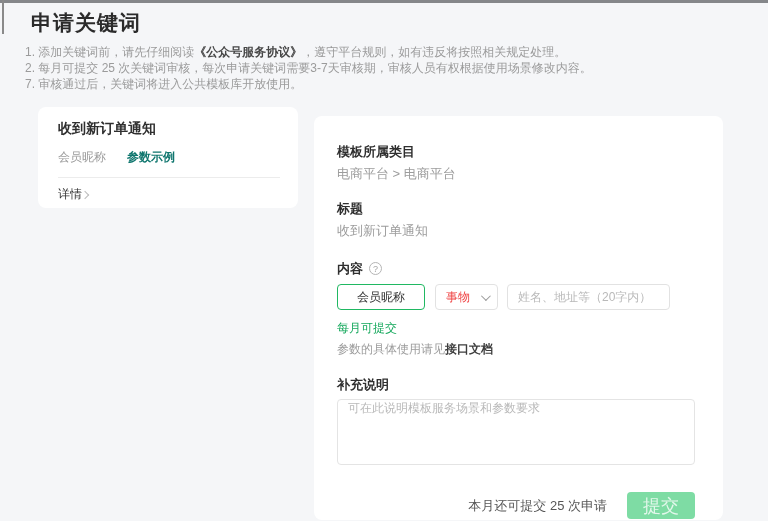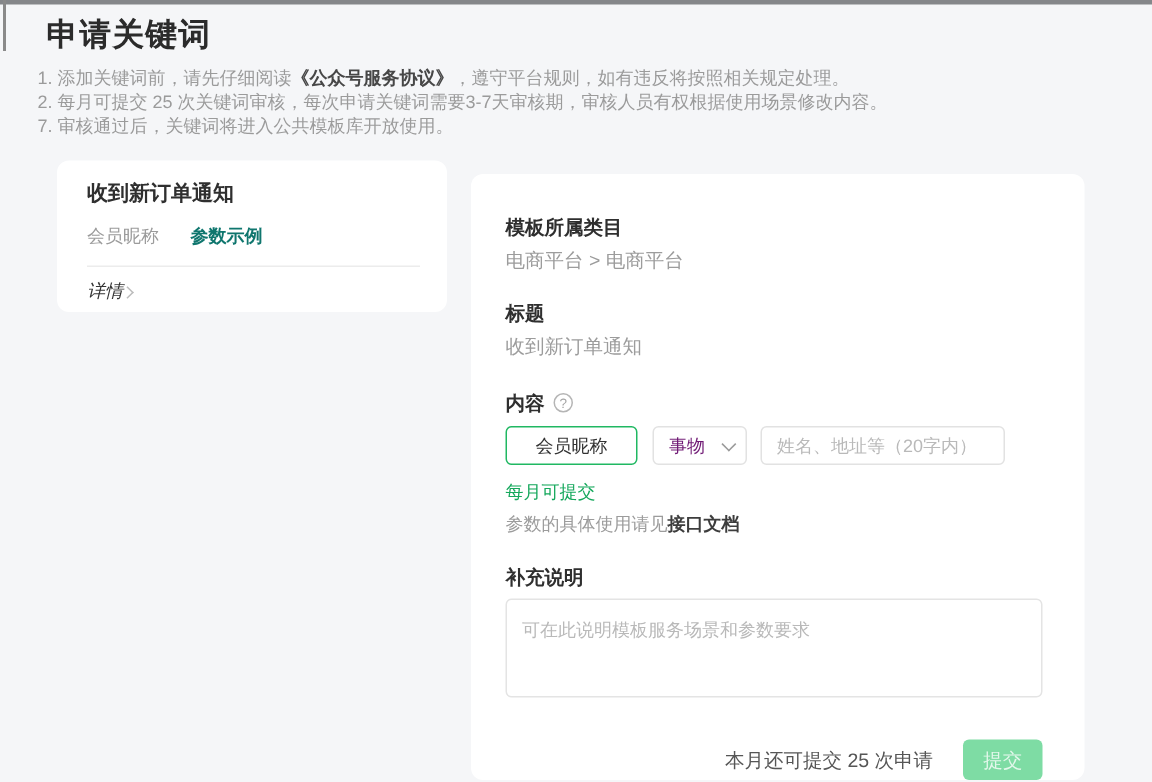--- a/index.html
+++ b/index.html
@@ -37,7 +37,7 @@
   .param-key { color: #9b9b9b; }
   .param-val { color: #0f766e; font-weight: 600; margin-left: 21px; }
   .preview-divider { margin-top: 12px; border: 0; border-top: 1px solid #ececec; height: 0; }
-  .detail-row { margin-top: 9px; display: flex; align-items: center; cursor: pointer; font-style: italic; }
+  .detail-row { margin-top: 9px; display: flex; align-items: center; cursor: pointer; }
   .detail-label { font-size: 12px; color: #333; line-height: 15px; }
   .chevron-right {
     width: 6px; height: 6px; border-right: 1px solid #bcbcbc; border-bottom: 1px solid #bcbcbc;

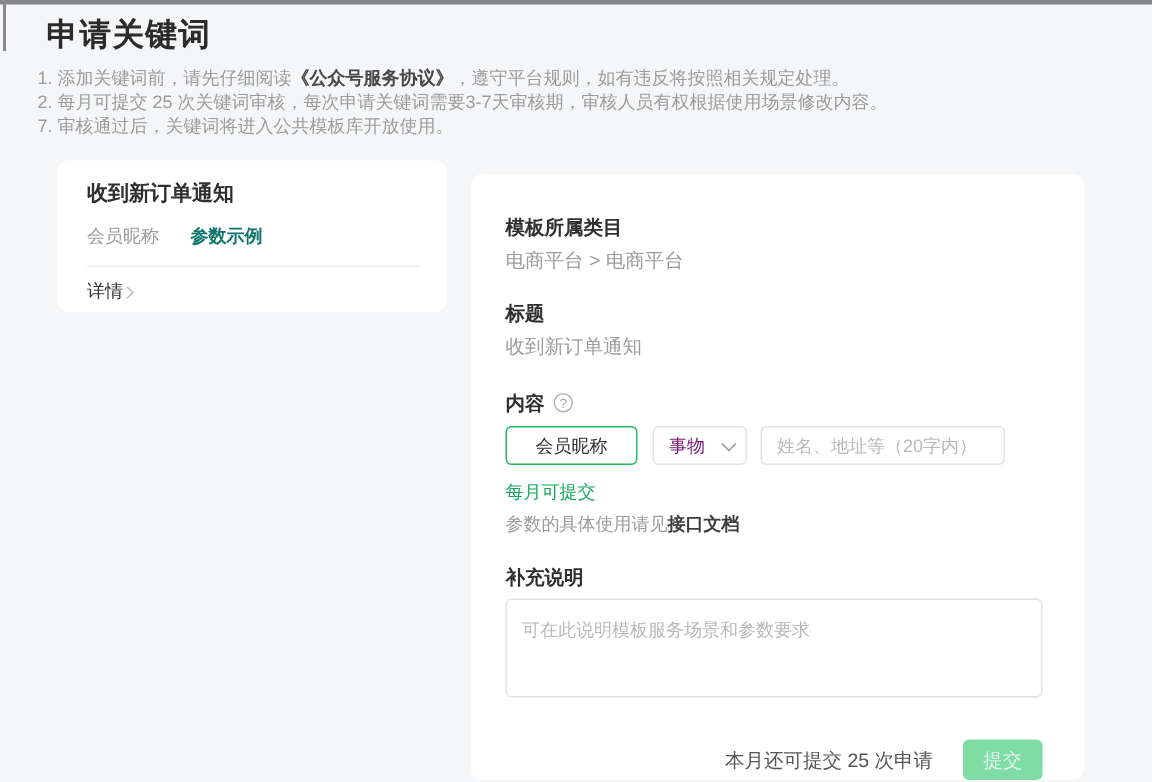--- a/index.html
+++ b/index.html
@@ -67,7 +67,7 @@
     display: flex; align-items: center; justify-content: space-between;
     padding: 0 9px 0 10px; cursor: pointer; background: #fff;
   }
-  .type-select-value { font-size: 12px; color: #701a75; font-weight: 500; }
+  .type-select-value { font-size: 12px; color: #ef4444; font-weight: 500; }
   .chevron-down {
     width: 7px; height: 7px; border-right: 1px solid #9a9a9a; border-bottom: 1px solid #9a9a9a;
     transform: rotate(45deg) translateY(-2px);

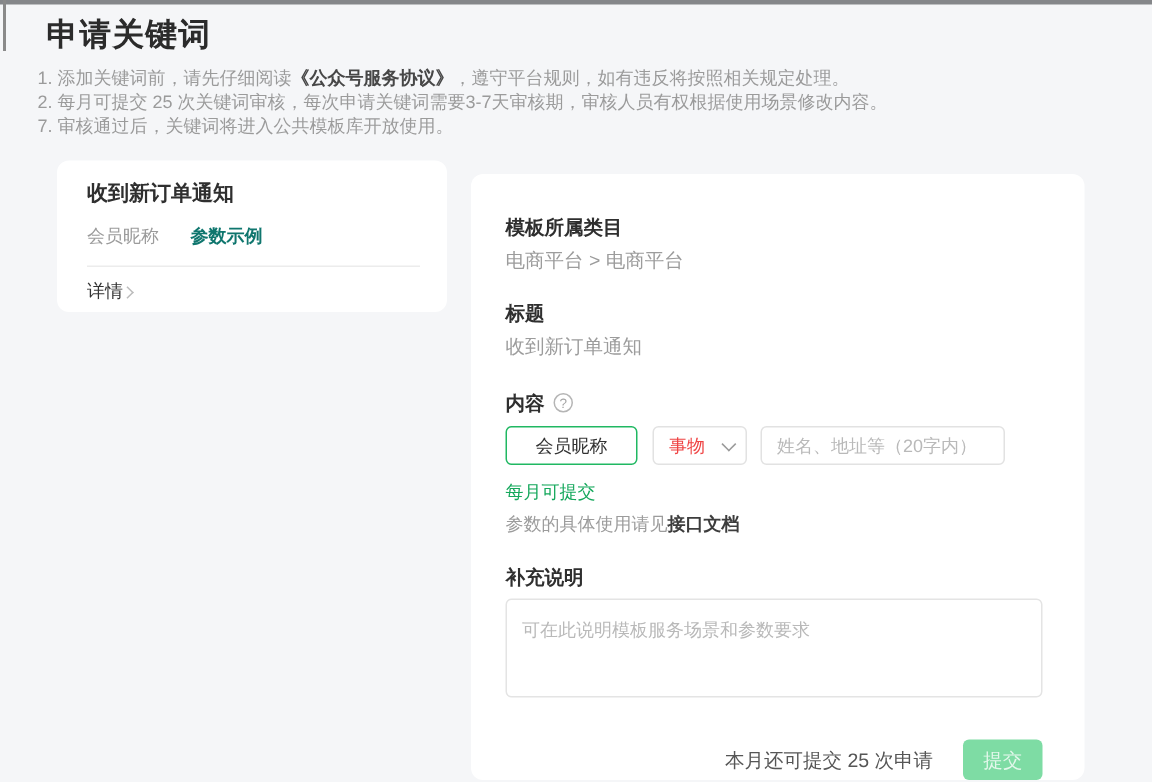--- a/index.html
+++ b/index.html
@@ -83,7 +83,7 @@
   .remark-label { margin-top: 21px; }
   .remark-textarea {
     margin-top: 8px; width: 358px; height: 66px; resize: none;
-    border: 1px solid #e4e4e4; border-radius: 4px; padding: 12px 10px;
+    border: 1px solid #e4e4e4; border-radius: 4px; padding: 0 10px;
     font-size: 12px; font-family: inherit; color: #333; outline: none; background: #fff;
   }
   .remark-textarea::placeholder { color: #b9b9b9; }

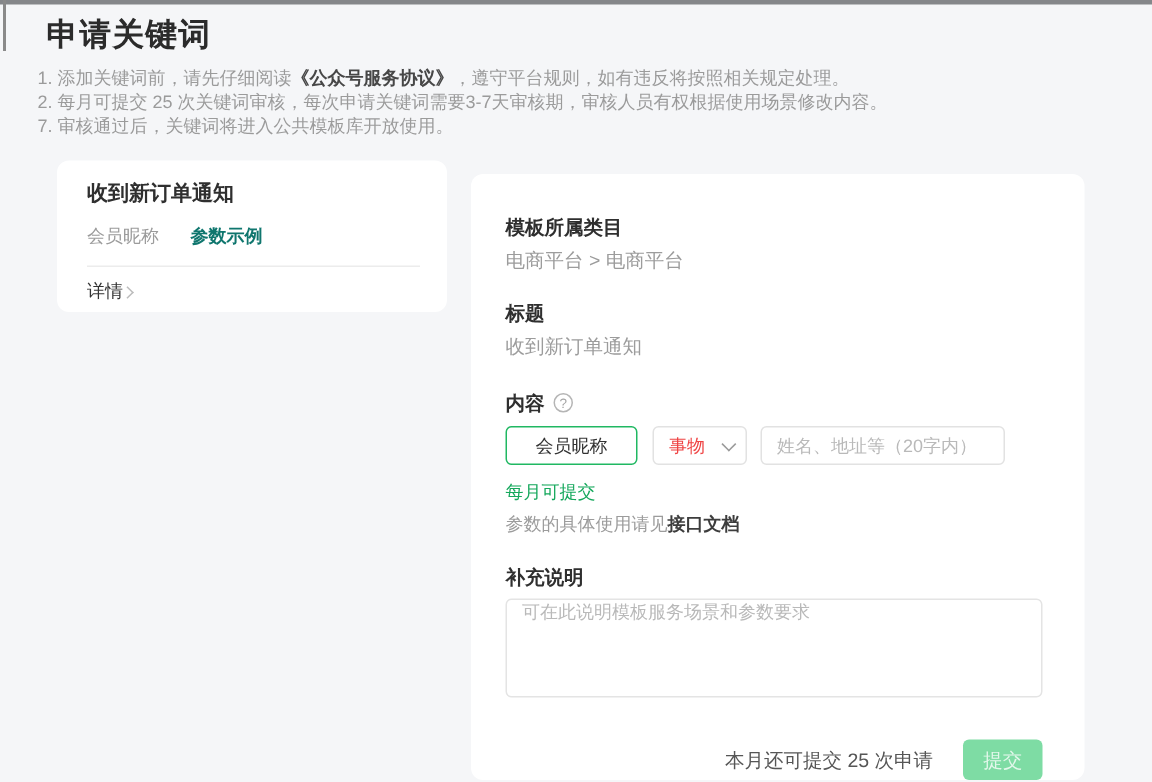--- a/index.html
+++ b/index.html
@@ -90,8 +90,8 @@
   .footer-row { margin-top: 23px; display: flex; align-items: center; justify-content: flex-end; }
   .quota-text { font-size: 13px; color: #565656; }
   .submit-button {
-    margin-left: 20px; width: 53px; height: 27px; border: none; border-radius: 4px;
-    background: #7edca4; color: rgba(255,255,255,0.78); font-size: 13px;
+    margin-left: 20px; width: 68px; height: 27px; border: none; border-radius: 4px;
+    background: #7edca4; color: rgba(255,255,255,0.78); font-size: 18px;
     font-family: inherit; cursor: not-allowed;
   }
 </style>

